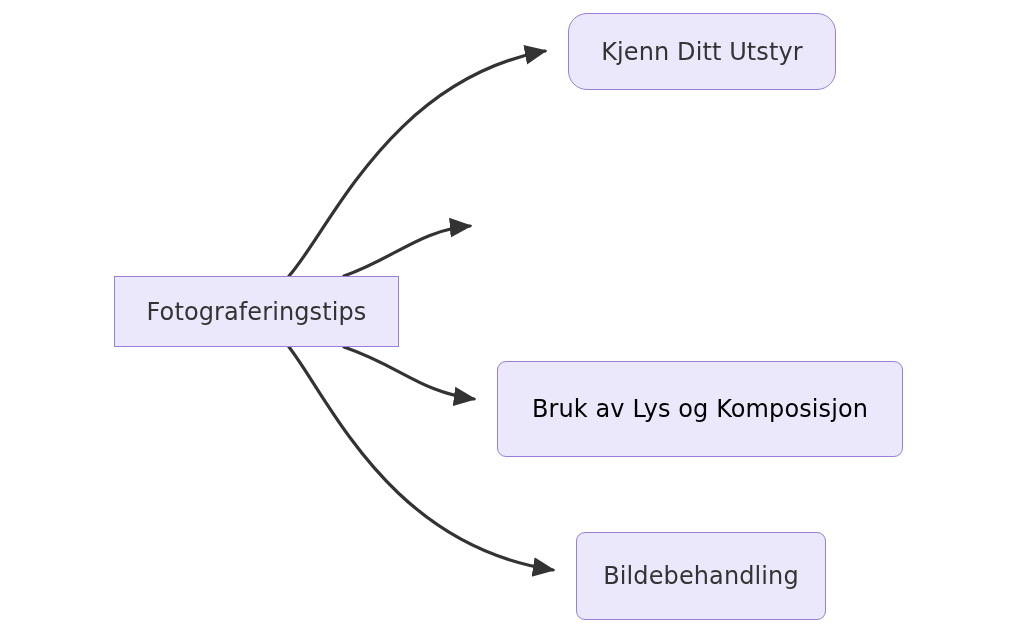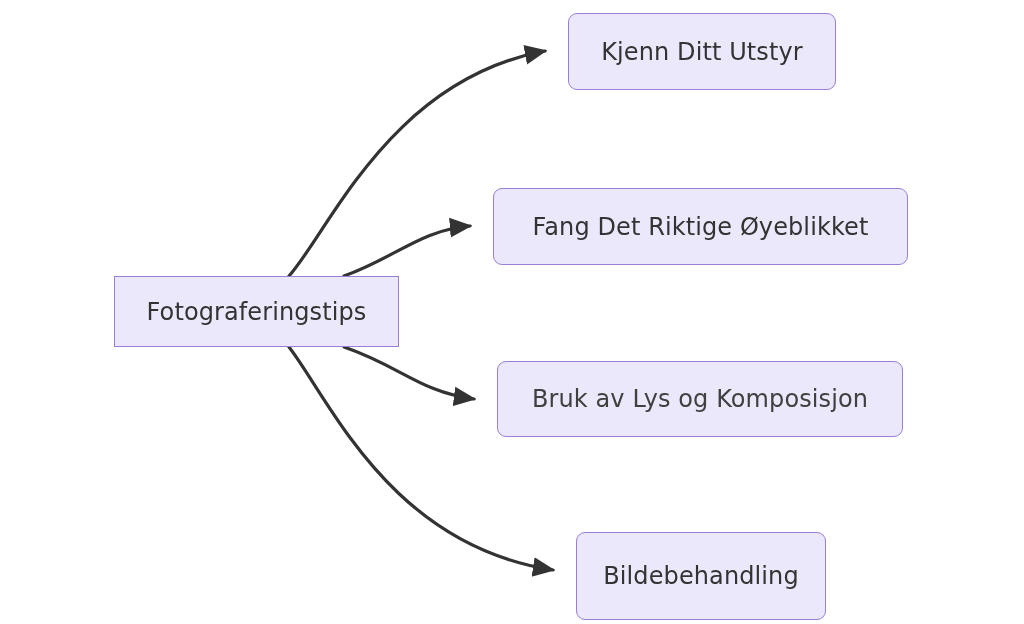--- a/index.html
+++ b/index.html
@@ -78,7 +78,7 @@
     <span class="node-label">Fotograferingstips</span>
   </div>
 
-  <div class="node child" style="left: 568px; top: 13px; width: 268px; height: 77px; background: rgb(236, 232, 251); border-color: rgb(154, 127, 214); color: rgb(51, 51, 51);">
+  <div class="node child" style="left: 568px; top: 13px; width: 268px; height: 77px; background: rgb(236, 232, 251); border-color: rgb(154, 127, 214); color: rgb(51, 51, 51); border-radius: 19px;">
     <span class="node-label">Kjenn Ditt Utstyr</span>
   </div>
 

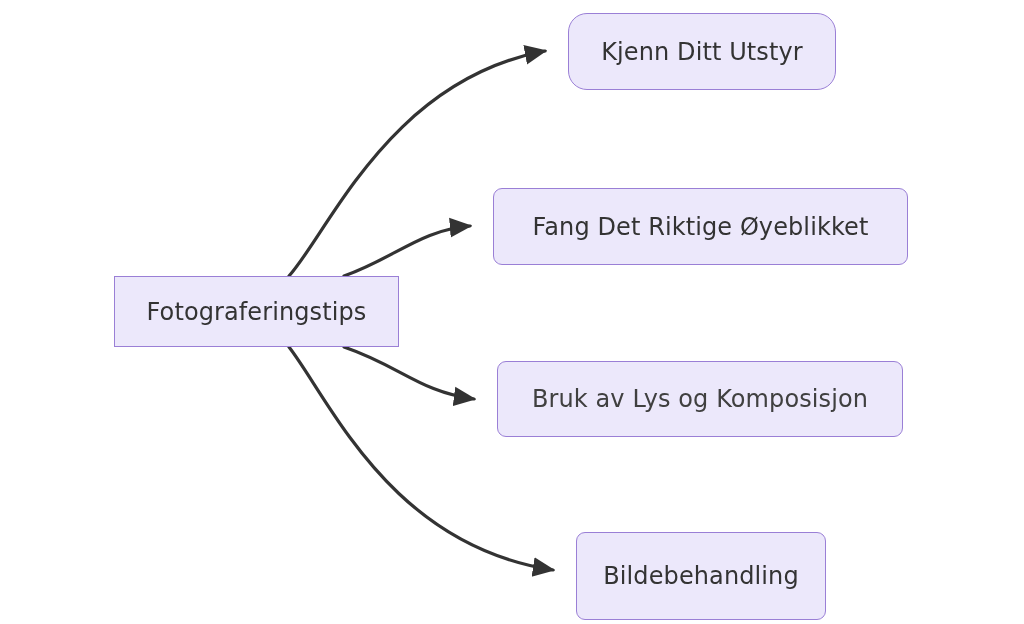--- a/index.html
+++ b/index.html
@@ -82,9 +82,6 @@
     <span class="node-label">Kjenn Ditt Utstyr</span>
   </div>
 
-  <div class="node child" style="left: 493px; top: 188px; width: 415px; height: 77px; background: rgb(236, 232, 251); border-color: rgb(154, 127, 214); color: rgb(51, 51, 51);">
-    <span class="node-label">Fang Det Riktige Øyeblikket</span>
-  </div>
 
   <div class="node child" style="left: 497px; top: 361px; width: 406px; height: 76px; background: rgb(236, 232, 251); border-color: rgb(154, 127, 214); color: #404040;">
     <span class="node-label">Bruk av Lys og Komposisjon</span>

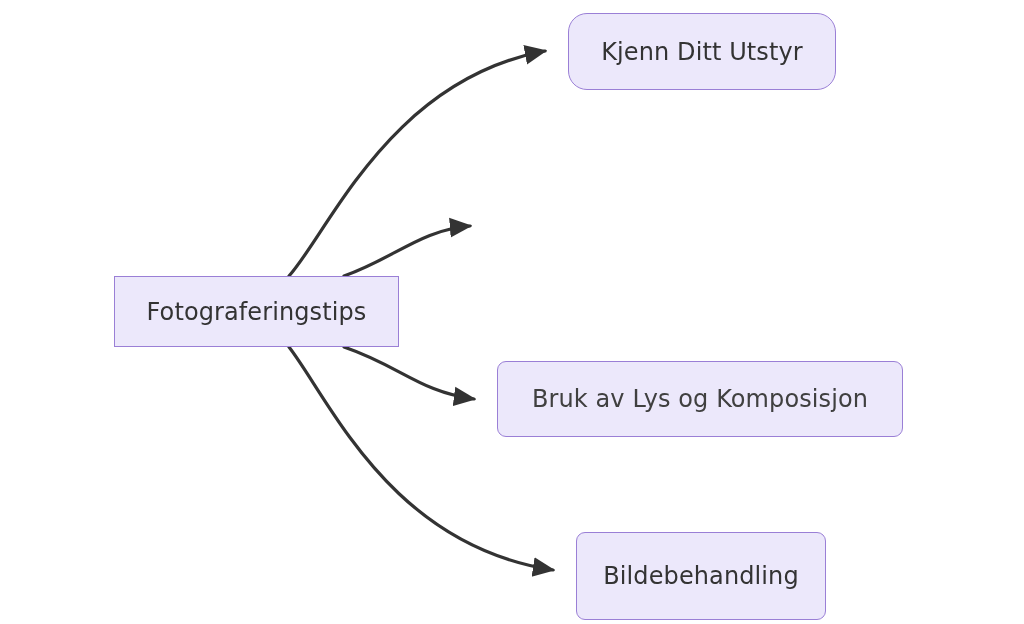--- a/index.html
+++ b/index.html
@@ -83,7 +83,7 @@
   </div>
 
 
-  <div class="node child" style="left: 497px; top: 361px; width: 406px; height: 76px; background: rgb(236, 232, 251); border-color: rgb(154, 127, 214); color: #404040;">
+  <div class="node child" style="left: 497px; top: 361px; width: 406px; height: 96px; background: rgb(236, 232, 251); border-color: rgb(154, 127, 214); color: #000000;">
     <span class="node-label">Bruk av Lys og Komposisjon</span>
   </div>
 

